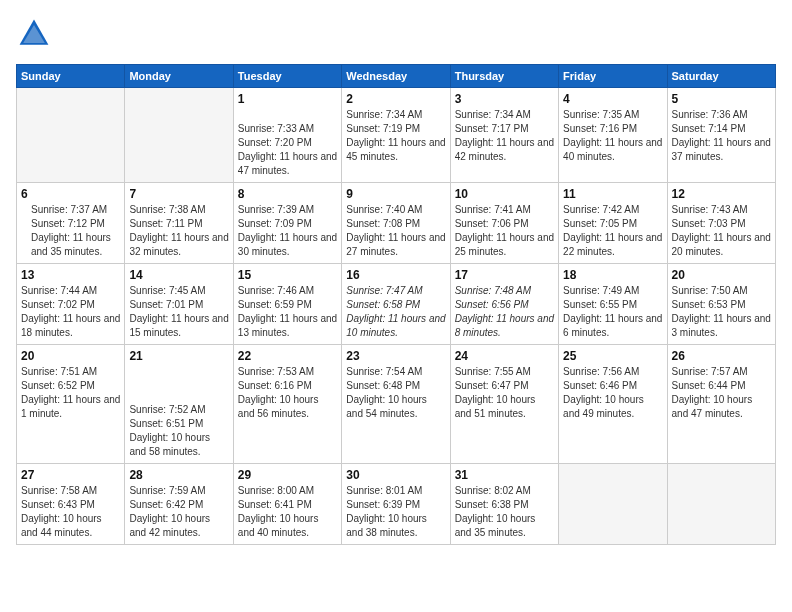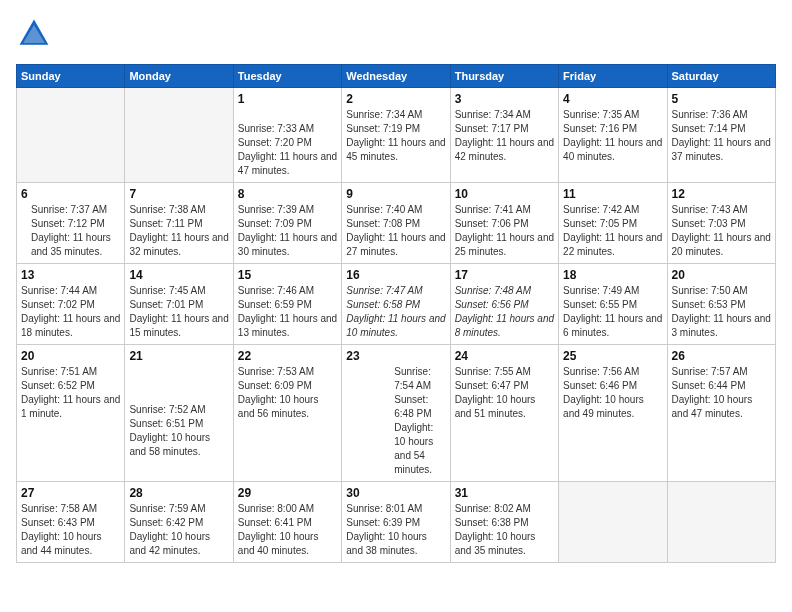--- a/index.html
+++ b/index.html
@@ -255,7 +255,7 @@
         <td>
           <div class="day-number">22</div>
           <div class="day-info" style="white-space: pre-line;">Sunrise: 7:53 AM
-Sunset: 6:09 PM
+Sunset: 6:16 PM
 Daylight: 10 hours and 56 minutes.</div>
         </td>
         <td>

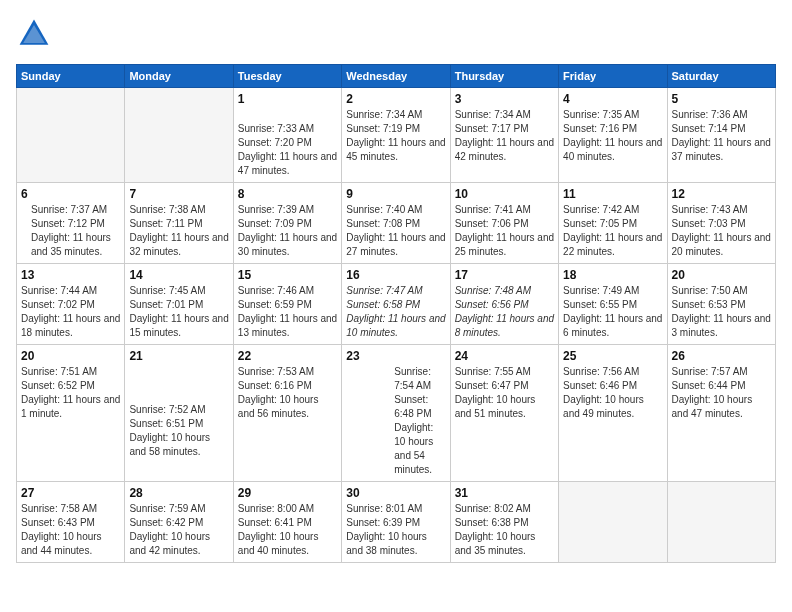--- a/index.html
+++ b/index.html
@@ -260,7 +260,7 @@
         </td>
         <td>
           <div class="day-number">23</div>
-          <div class="day-info" style="white-space: pre-line; margin-left: 48px;">Sunrise: 7:54 AM
+          <div class="day-info" style="white-space: pre-line;">Sunrise: 7:54 AM
 Sunset: 6:48 PM
 Daylight: 10 hours and 54 minutes.</div>
         </td>

